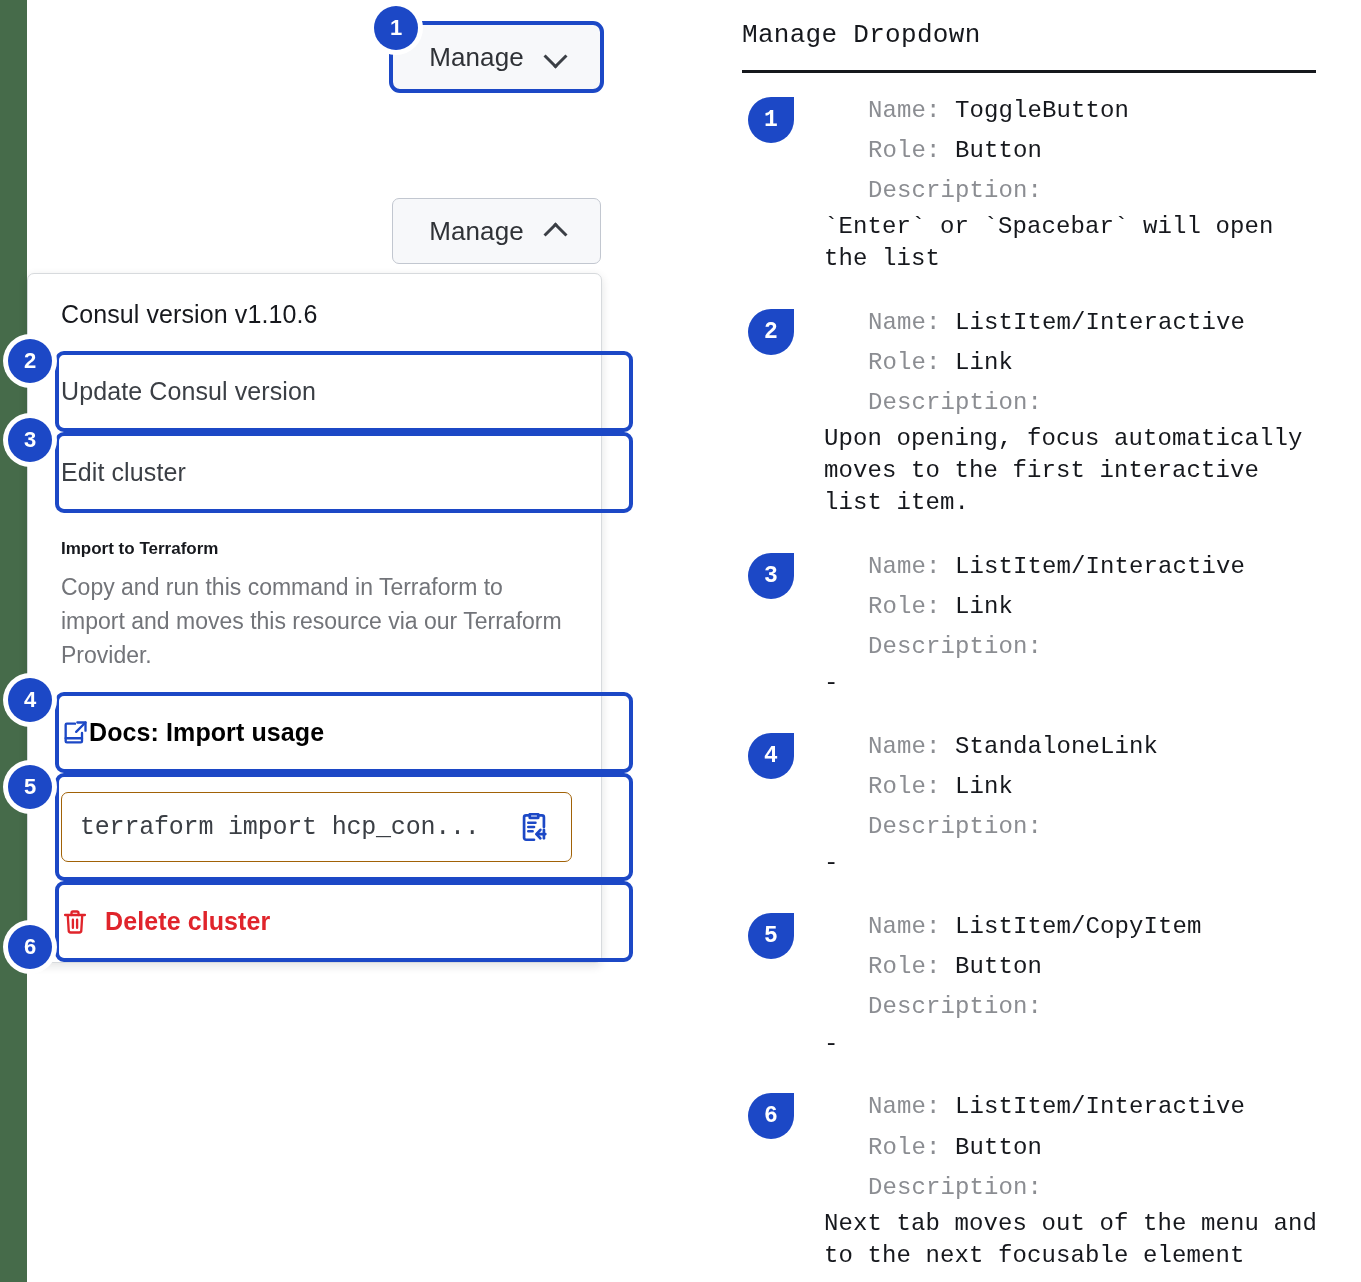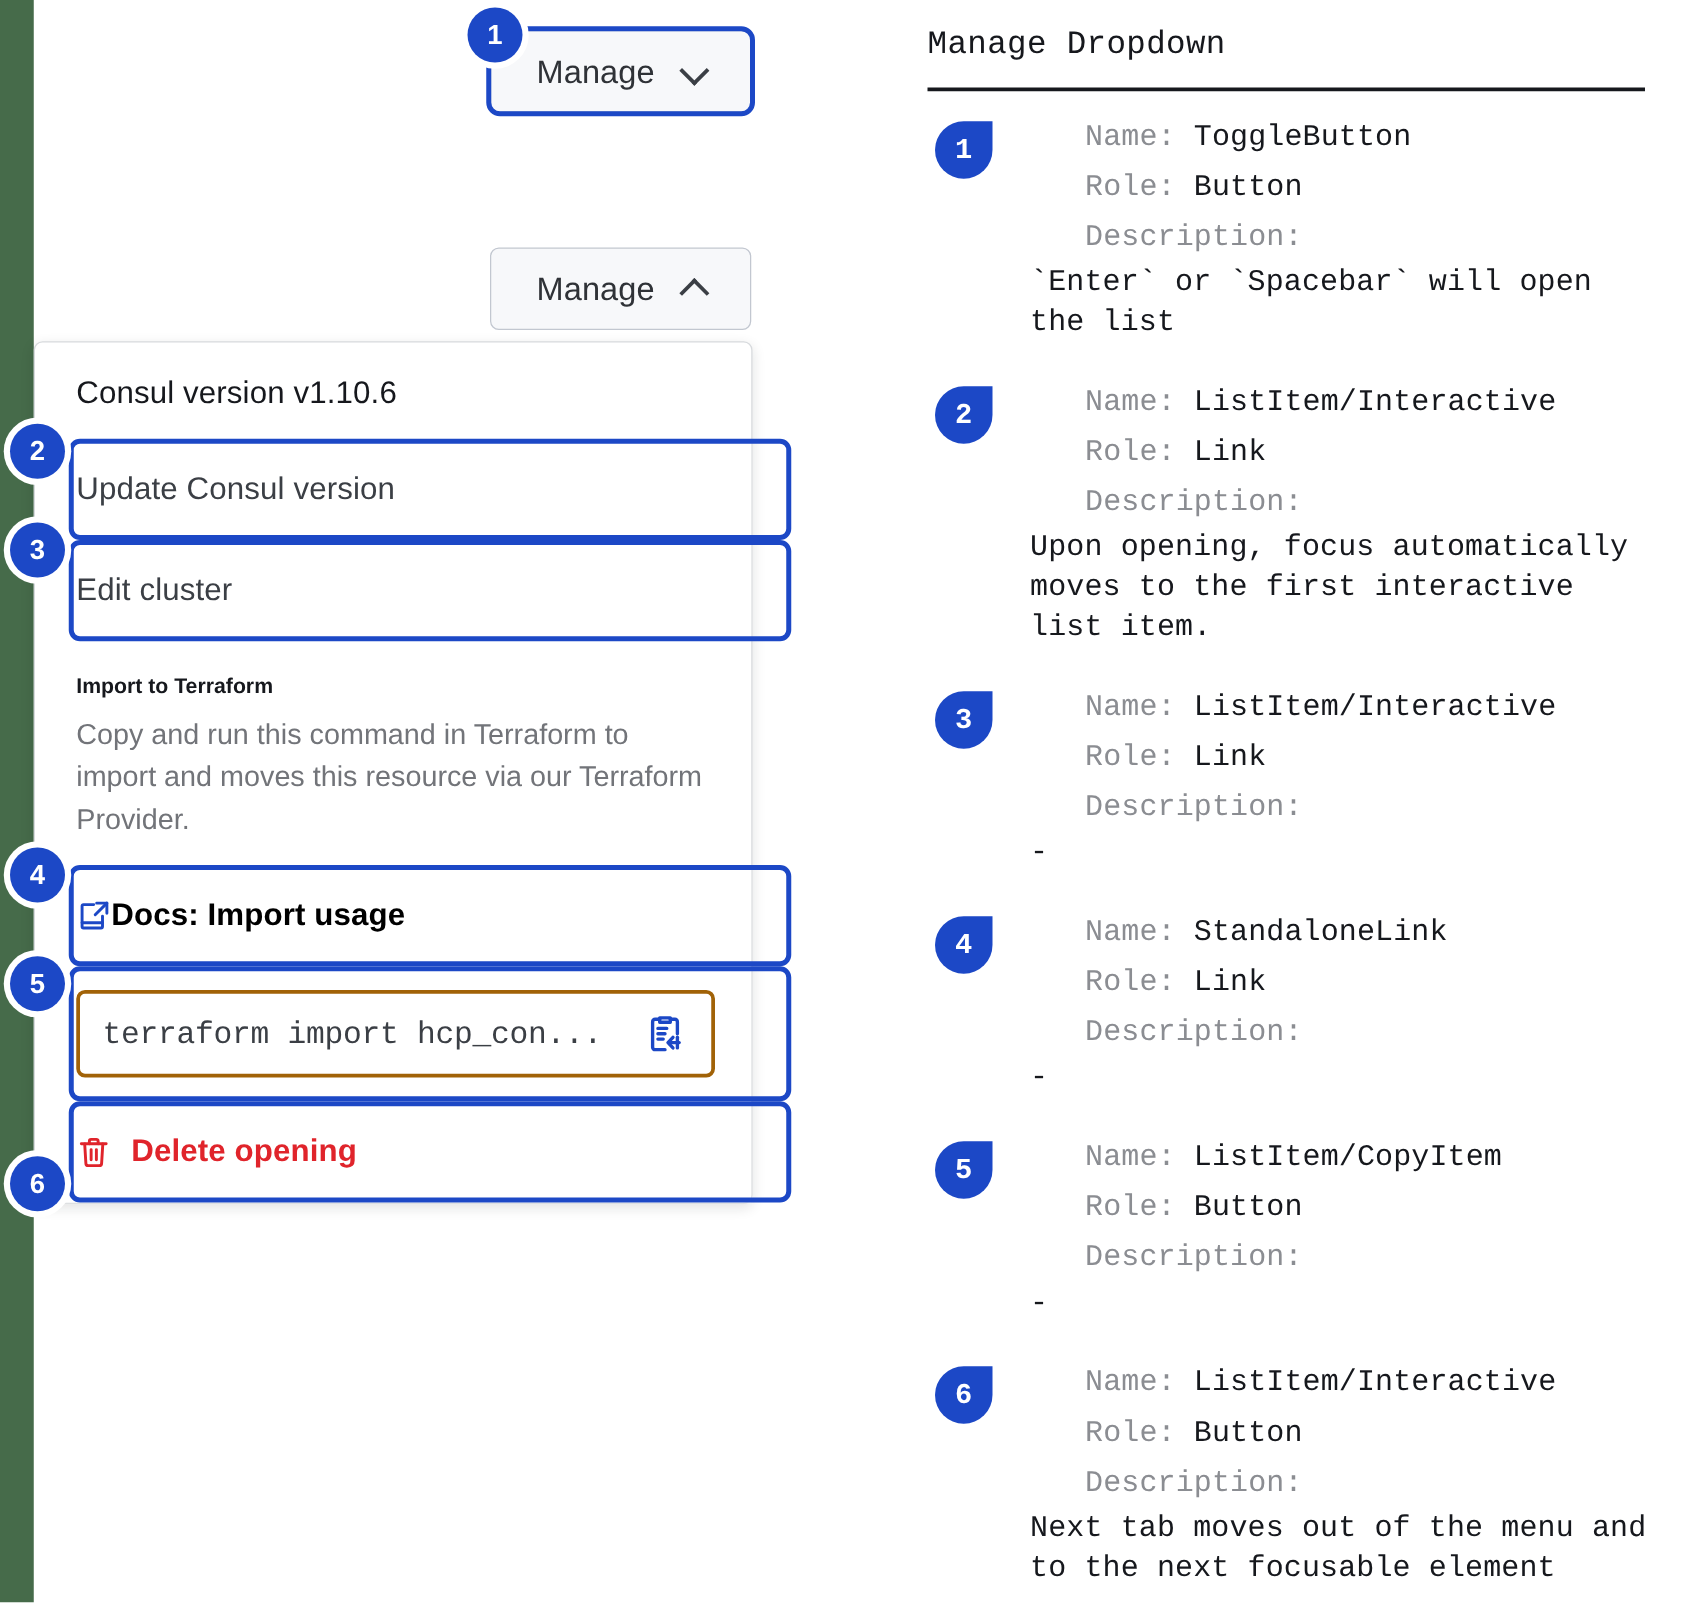--- a/index.html
+++ b/index.html
@@ -167,7 +167,7 @@
     display: flex;
     align-items: center;
     justify-content: space-between;
-    border: 3px solid #a16207;
+    border: 1px solid #a16207;
     border-radius: 7px;
     background: #fff;
     height: 70px;

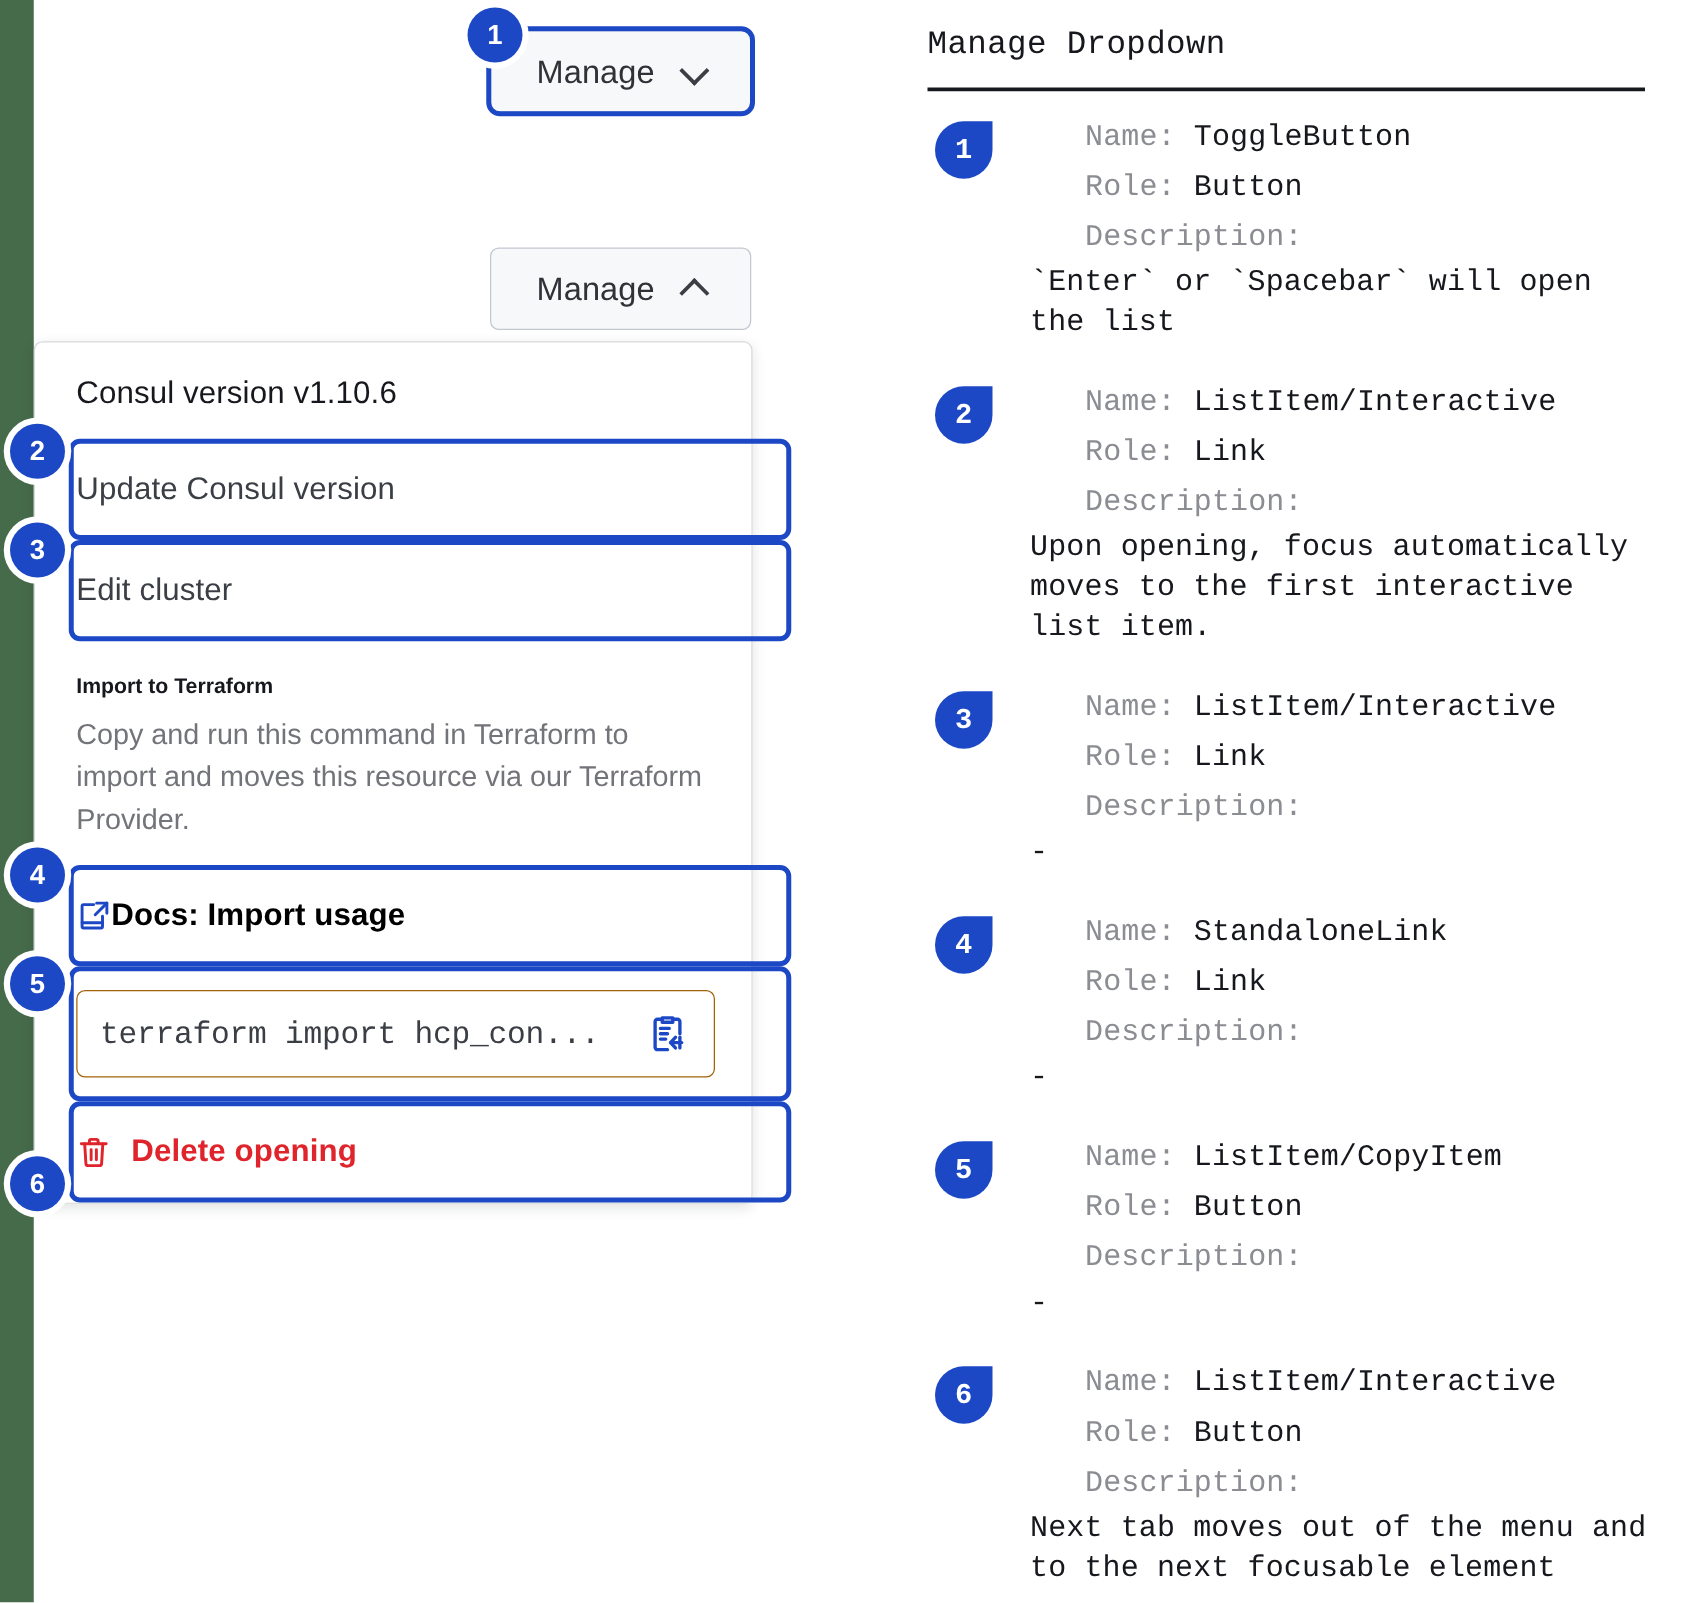--- a/index.html
+++ b/index.html
@@ -347,7 +347,7 @@
             <path d="M10.2 10v7M13.8 10v7"></path>
           </svg>
         </span>
-        <span>Delete opening</span>
+        <span>Delete cluster</span>
       </div>
     </div>
 

